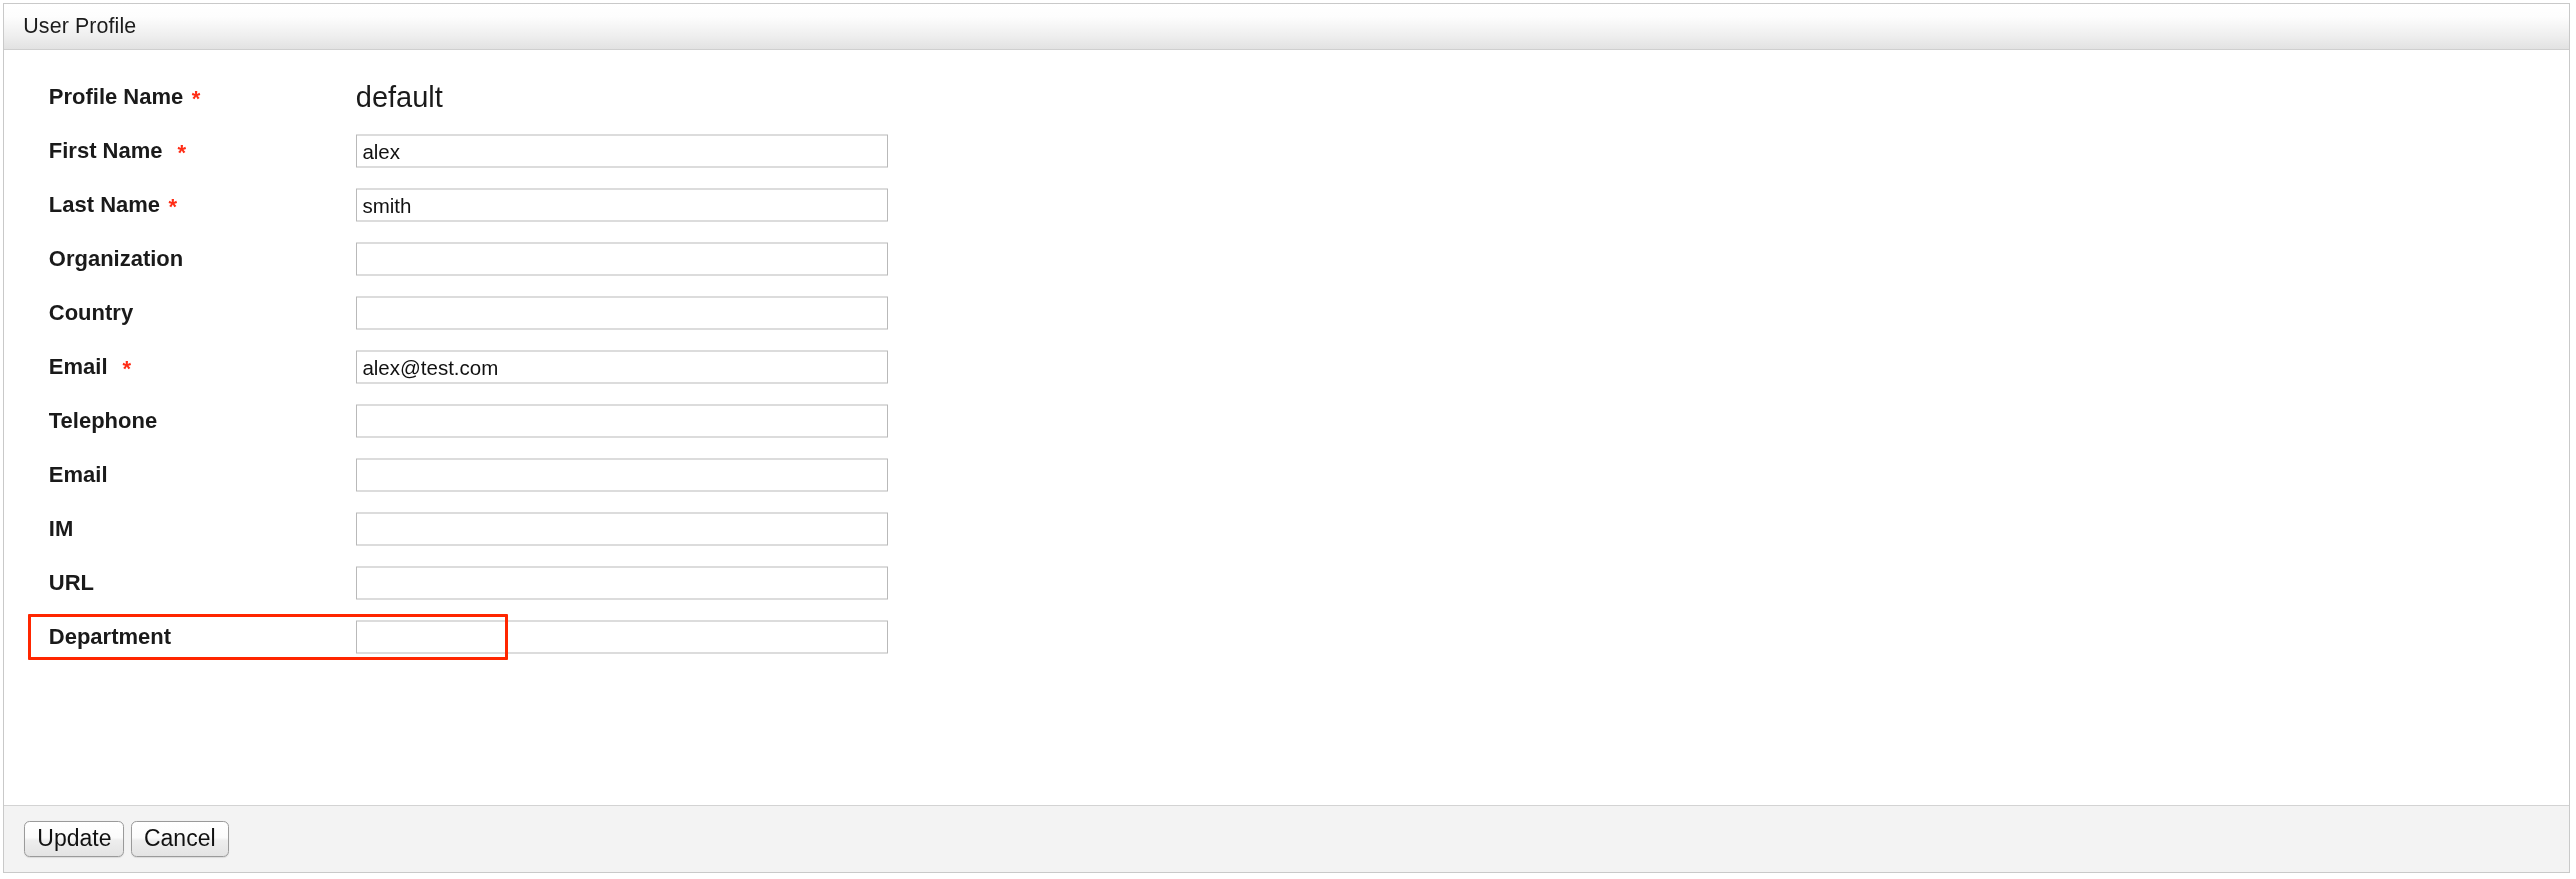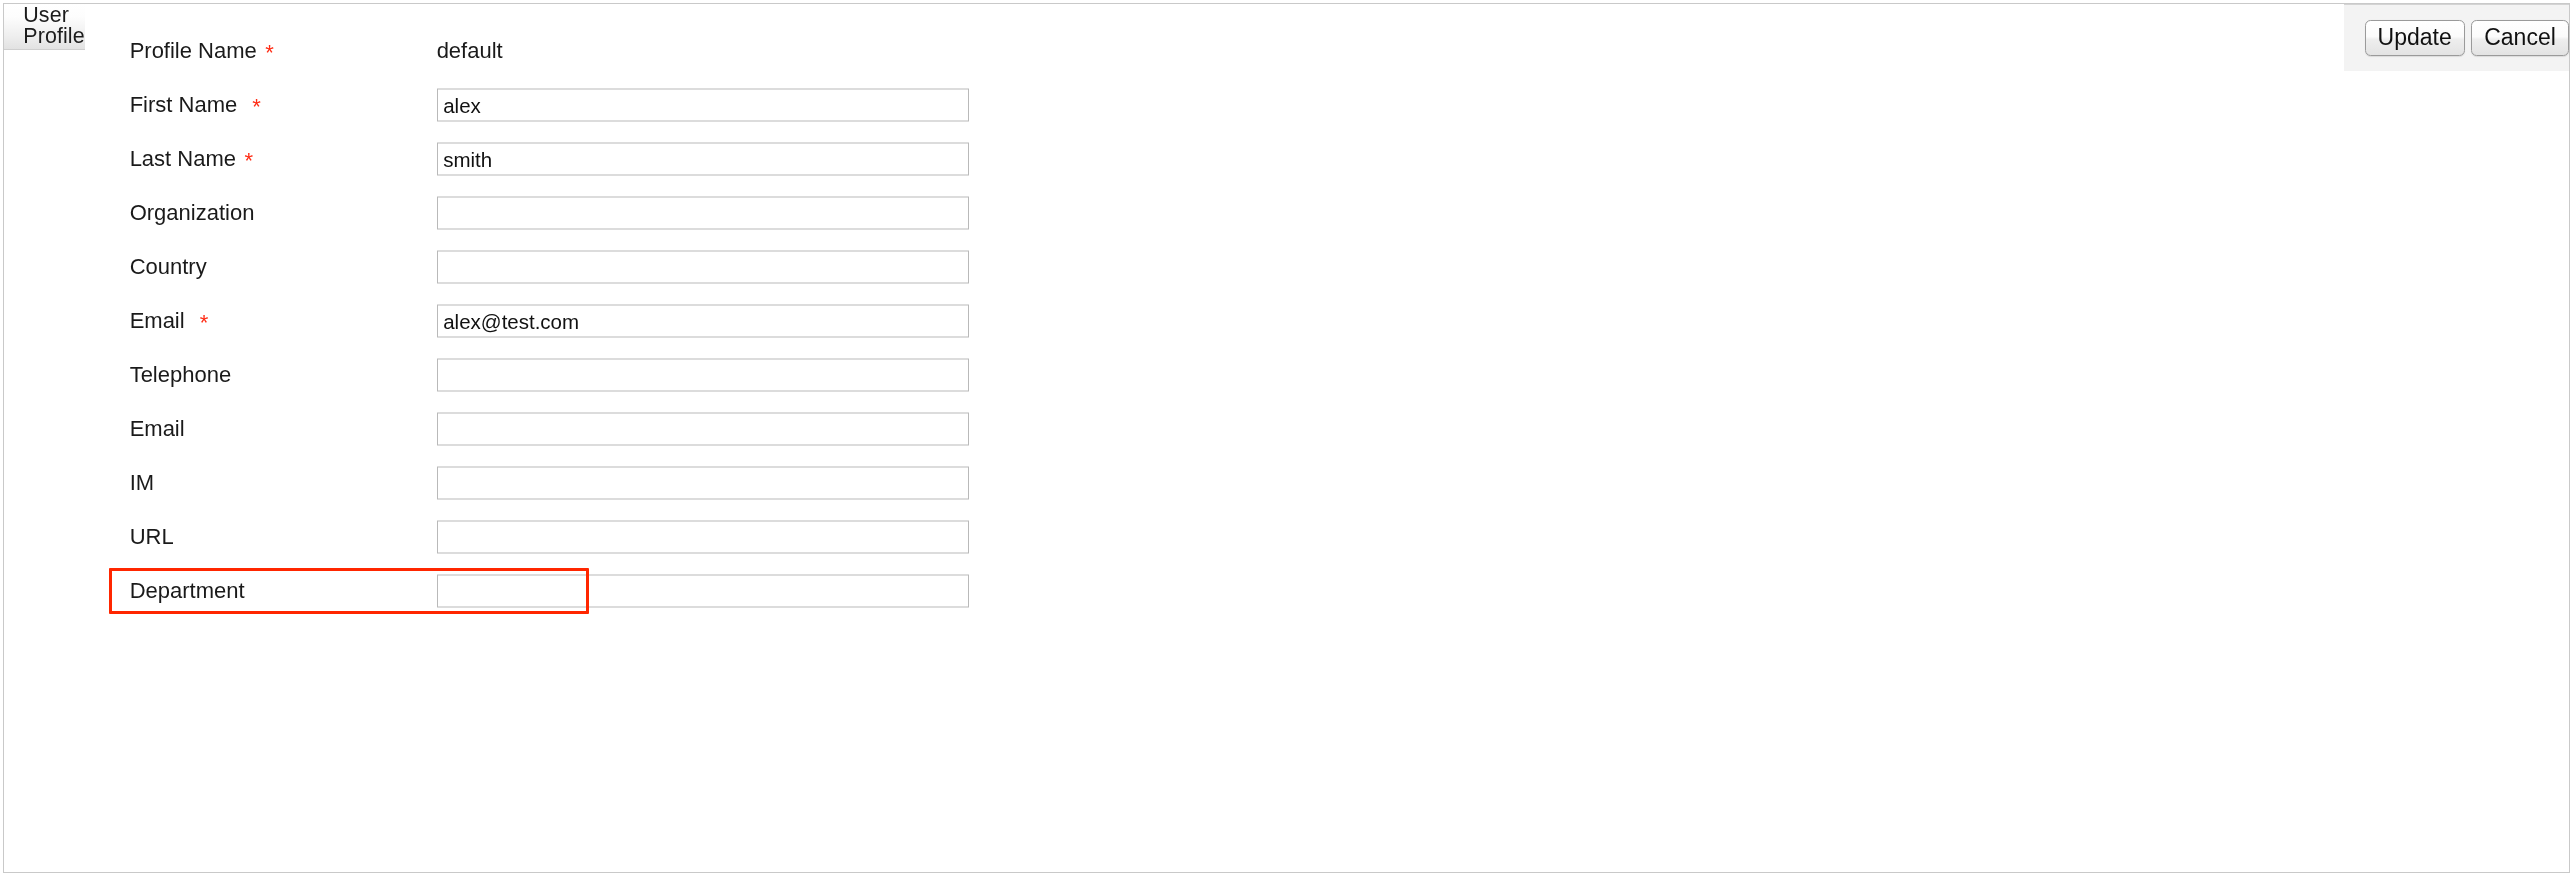--- a/index.html
+++ b/index.html
@@ -27,7 +27,7 @@
     border: 0.9px solid #c9c9c9;
     background: #ffffff;
     display: flex;
-    flex-direction: row;
+    flex-direction: column;
   }
 
   

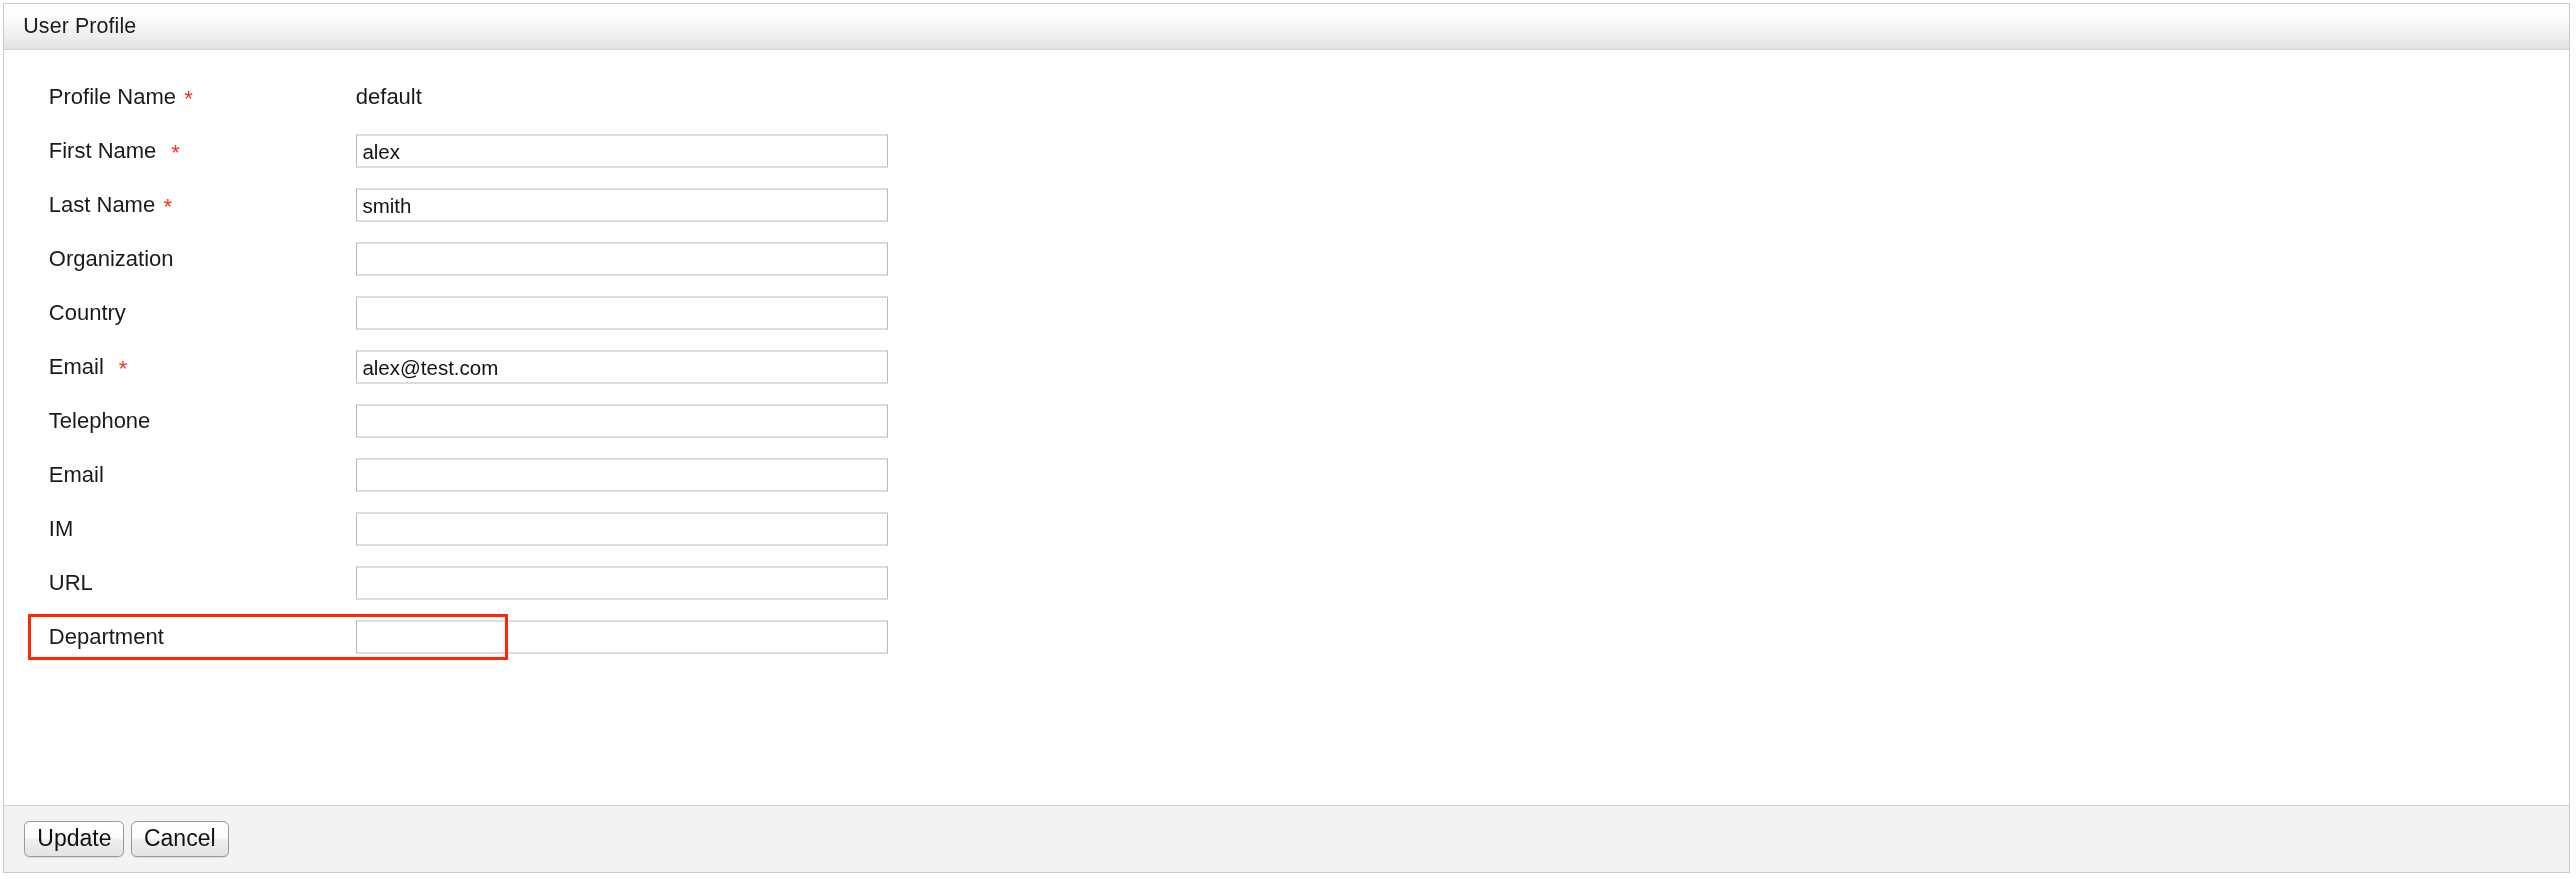--- a/index.html
+++ b/index.html
@@ -74,6 +74,7 @@
     color: #1a1a1a;
     white-space: nowrap;
     line-height: 1;
+    font-weight: bold;
   }
   .req-star {
     color: #ff2d16;

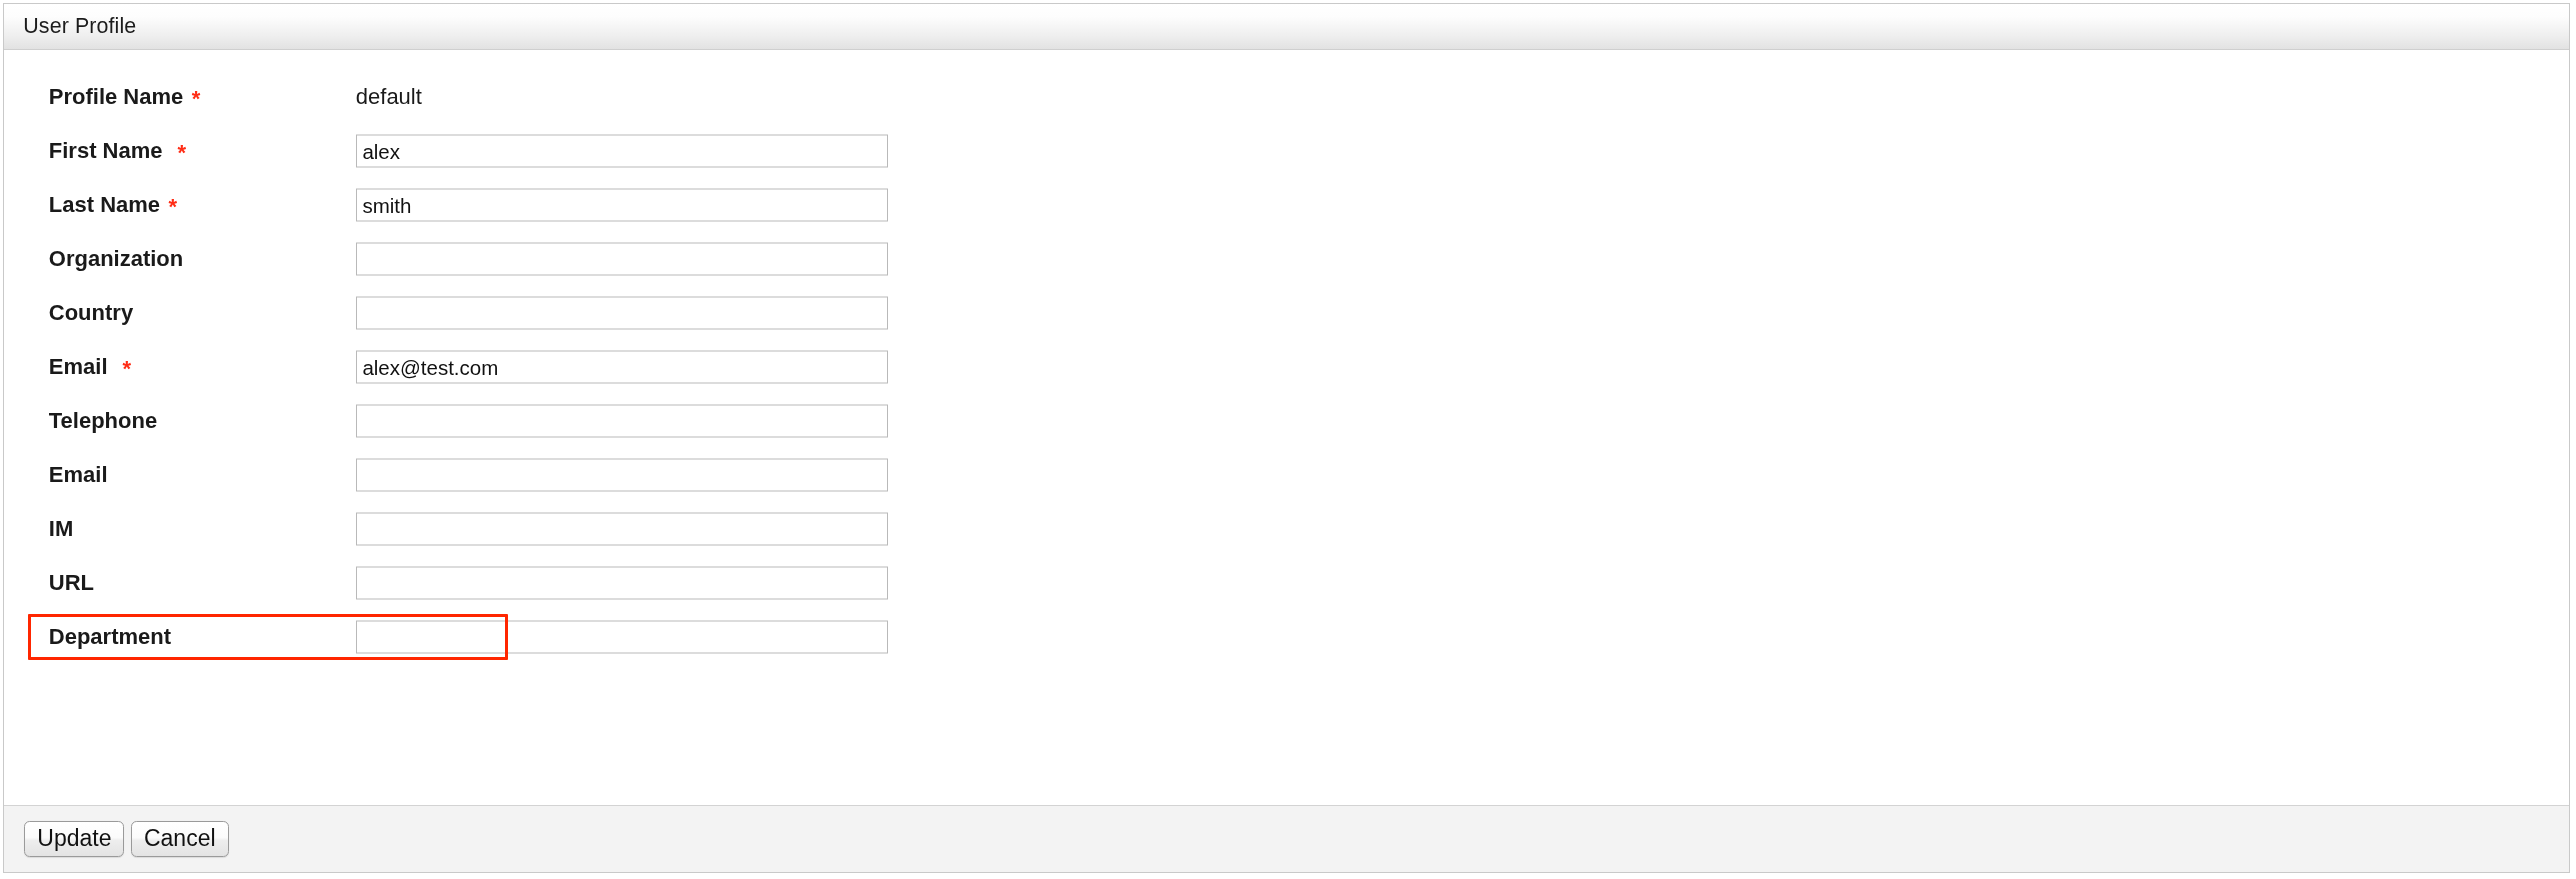--- a/index.html
+++ b/index.html
@@ -95,7 +95,7 @@
   }
 
   .static-value {
-    font-size: 22px;
+    font-size: 29px;
     color: #1a1a1a;
     line-height: 1;
     white-space: nowrap;

